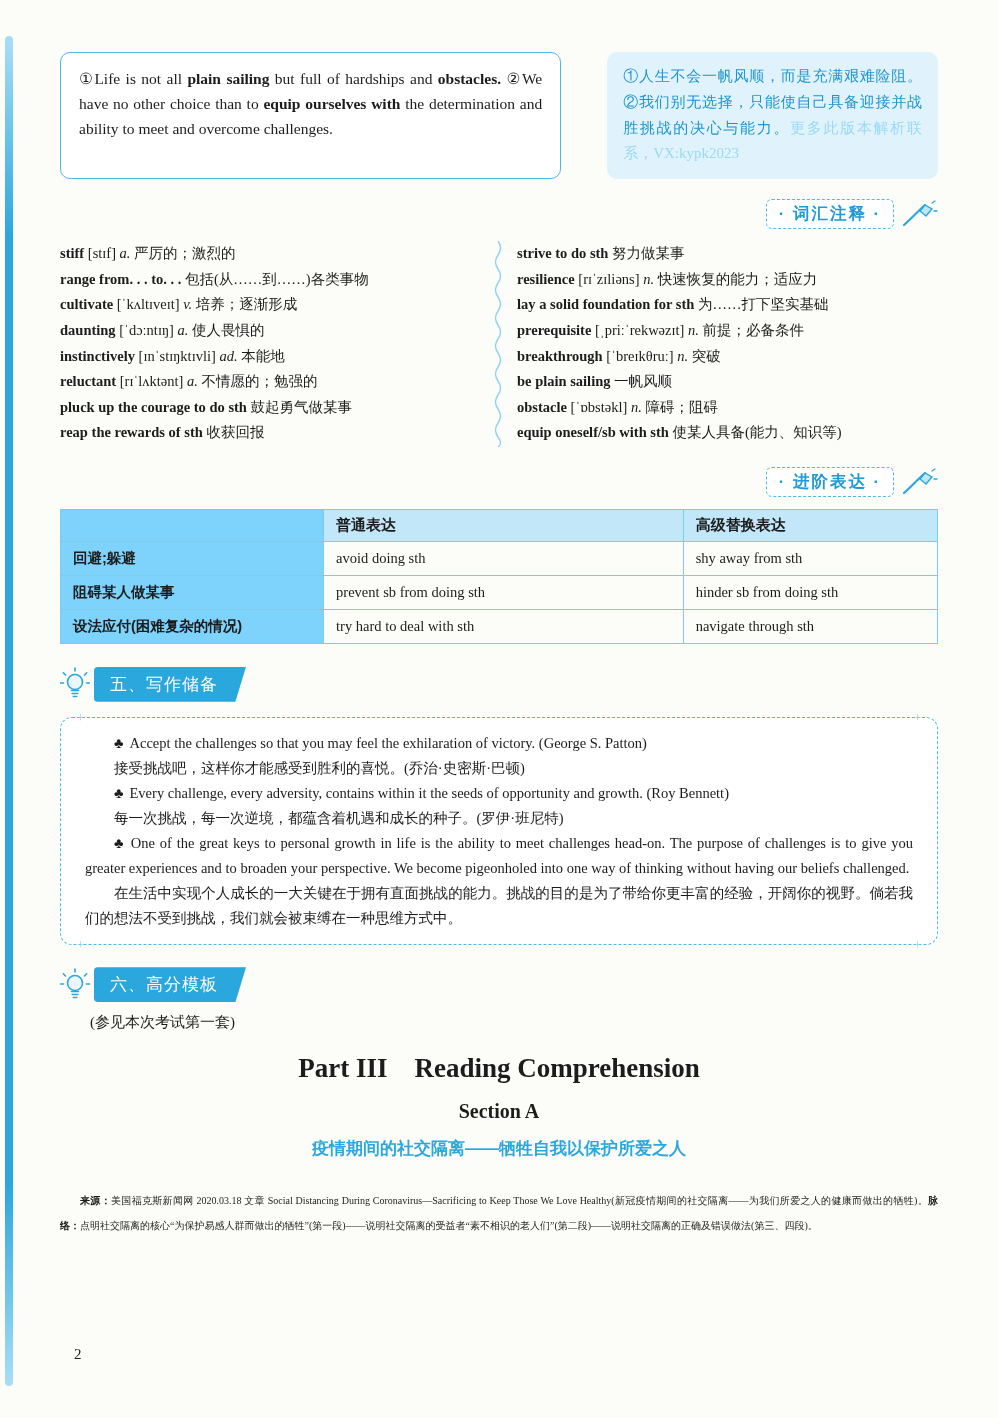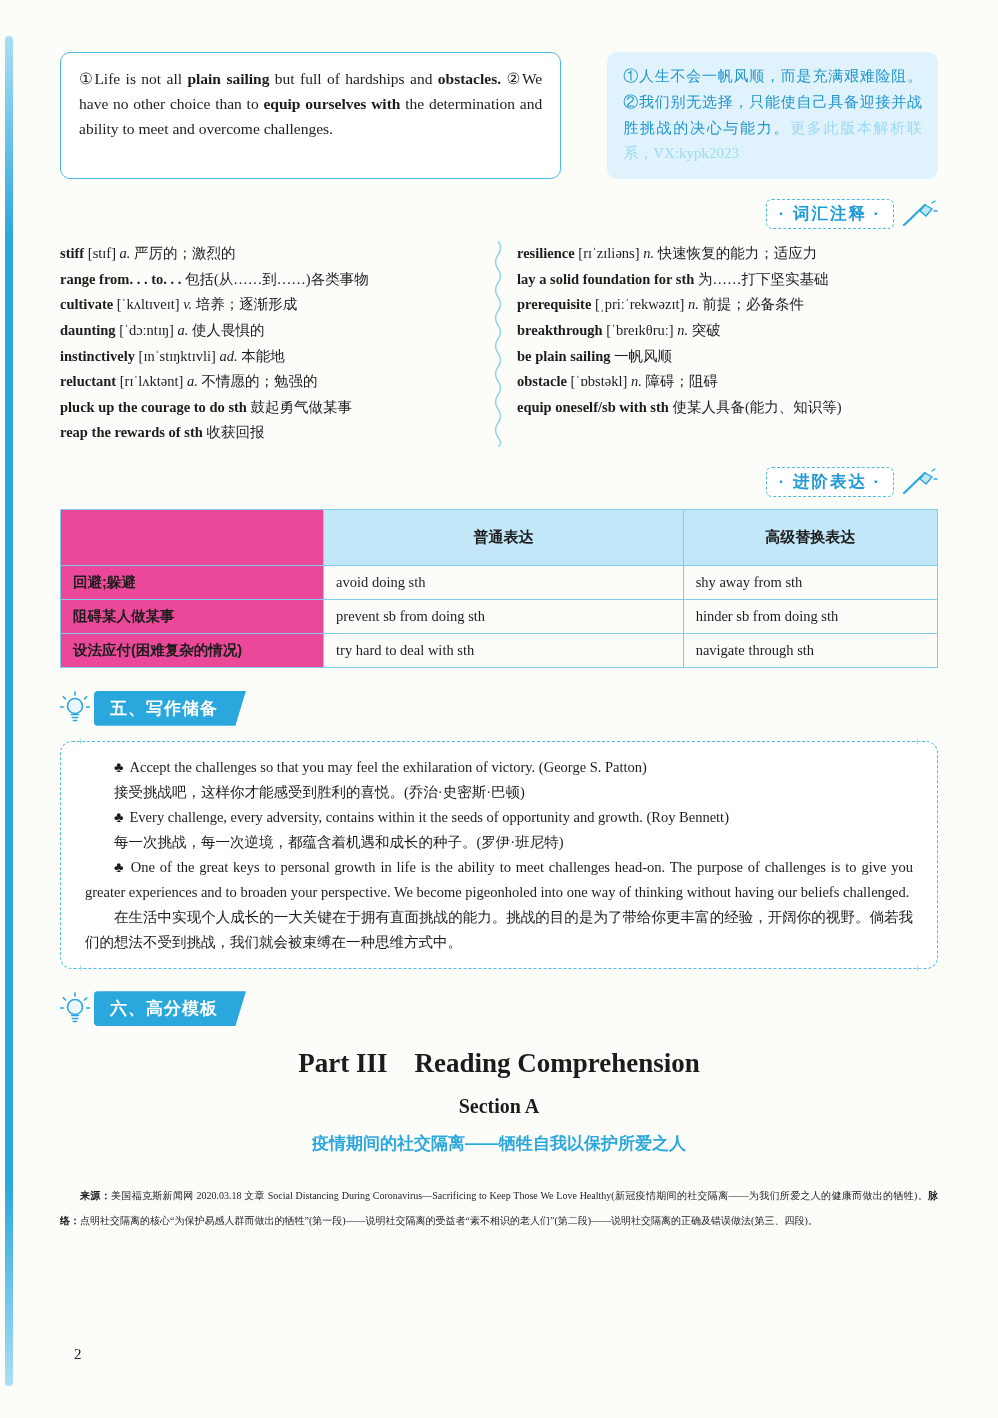--- a/index.html
+++ b/index.html
@@ -133,6 +133,7 @@
       </svg>
     </div>
     <div class="vcol rgt">
+      <p class="ve"><b class="term">strive to do sth</b>   <span class="def">努力做某事</span></p>
       <p class="ve"><b class="term">resilience</b> <span class="ph">[rɪˈzɪliəns]</span> <i class="pos">n.</i> <span class="def">快速恢复的能力；适应力</span></p>
       <p class="ve"><b class="term">lay a solid foundation for sth</b>   <span class="def">为……打下坚实基础</span></p>
       <p class="ve"><b class="term">prerequisite</b> <span class="ph">[ˌpriːˈrekwəzɪt]</span> <i class="pos">n.</i> <span class="def">前提；必备条件</span></p>

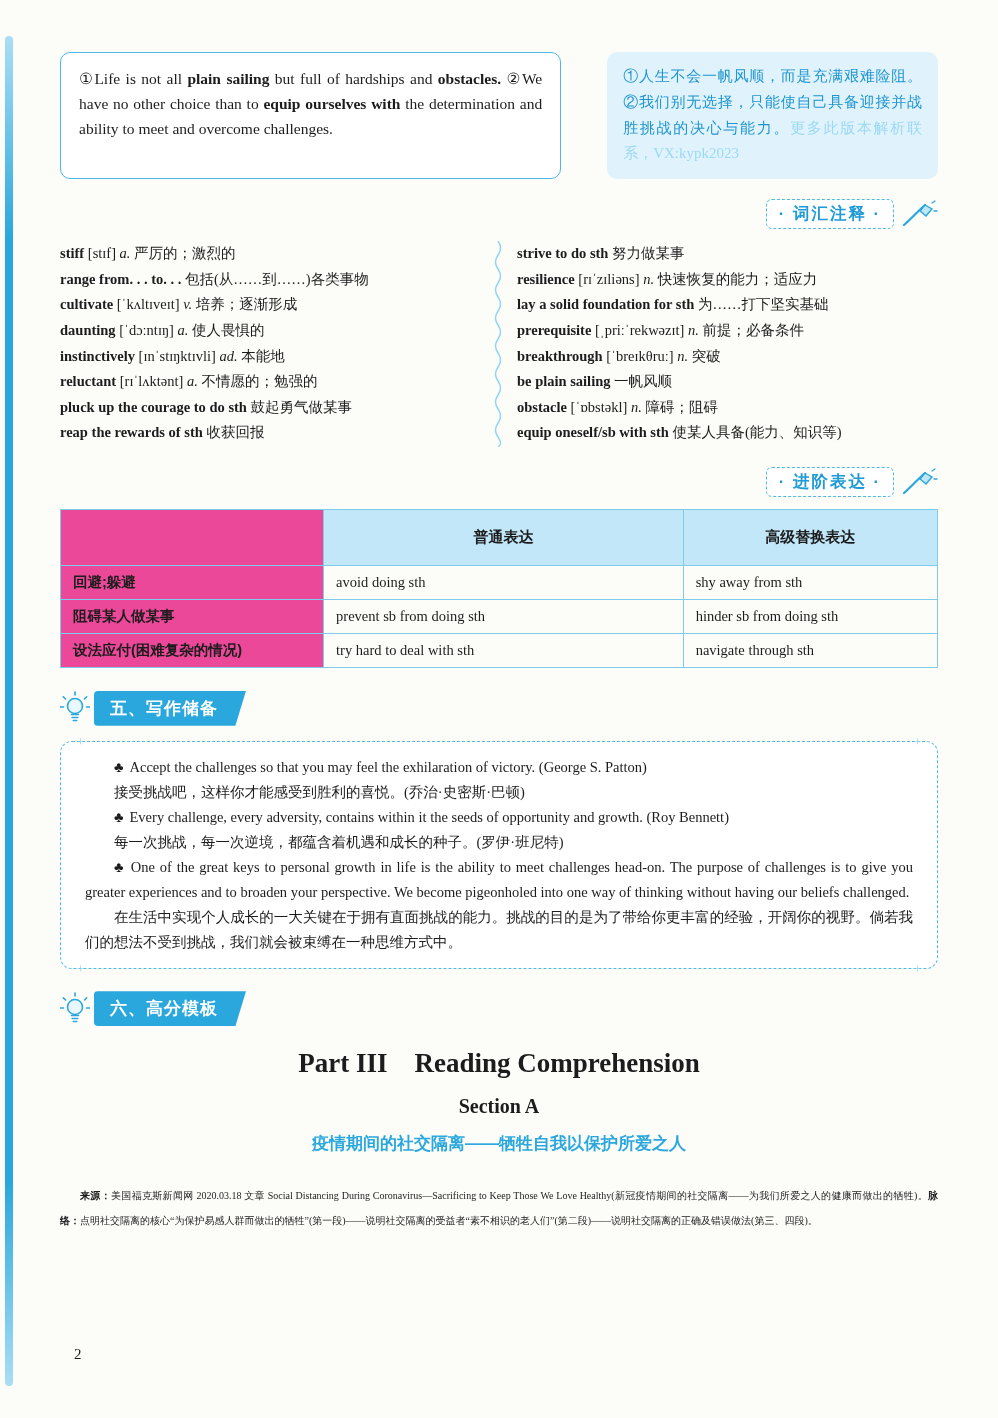--- a/index.html
+++ b/index.html
@@ -49,8 +49,8 @@
   
   .adv-table{width:100%;border-collapse:collapse;margin-top:12px;font-size:14.5px}
   .adv-table th,.adv-table td{border:1px solid #7fcbec;padding:7px 12px;text-align:left}
-  .adv-table th{background:#c2e7f8;text-align:center;font-size:15px;font-weight:bold;
-    font-family:"Liberation Sans","DejaVu Sans",sans-serif;padding:18px 12px}
+  .adv-table th{background:#c2e7f8;text-align:left;font-size:15px;font-weight:bold;
+    font-family:"Liberation Sans","DejaVu Sans",sans-serif;padding:6px 12px}
   .adv-table .c0{background:#ec4899;font-weight:bold;width:30%;
     font-family:"Liberation Sans","DejaVu Sans",sans-serif}
   .adv-table .c1{width:41%}

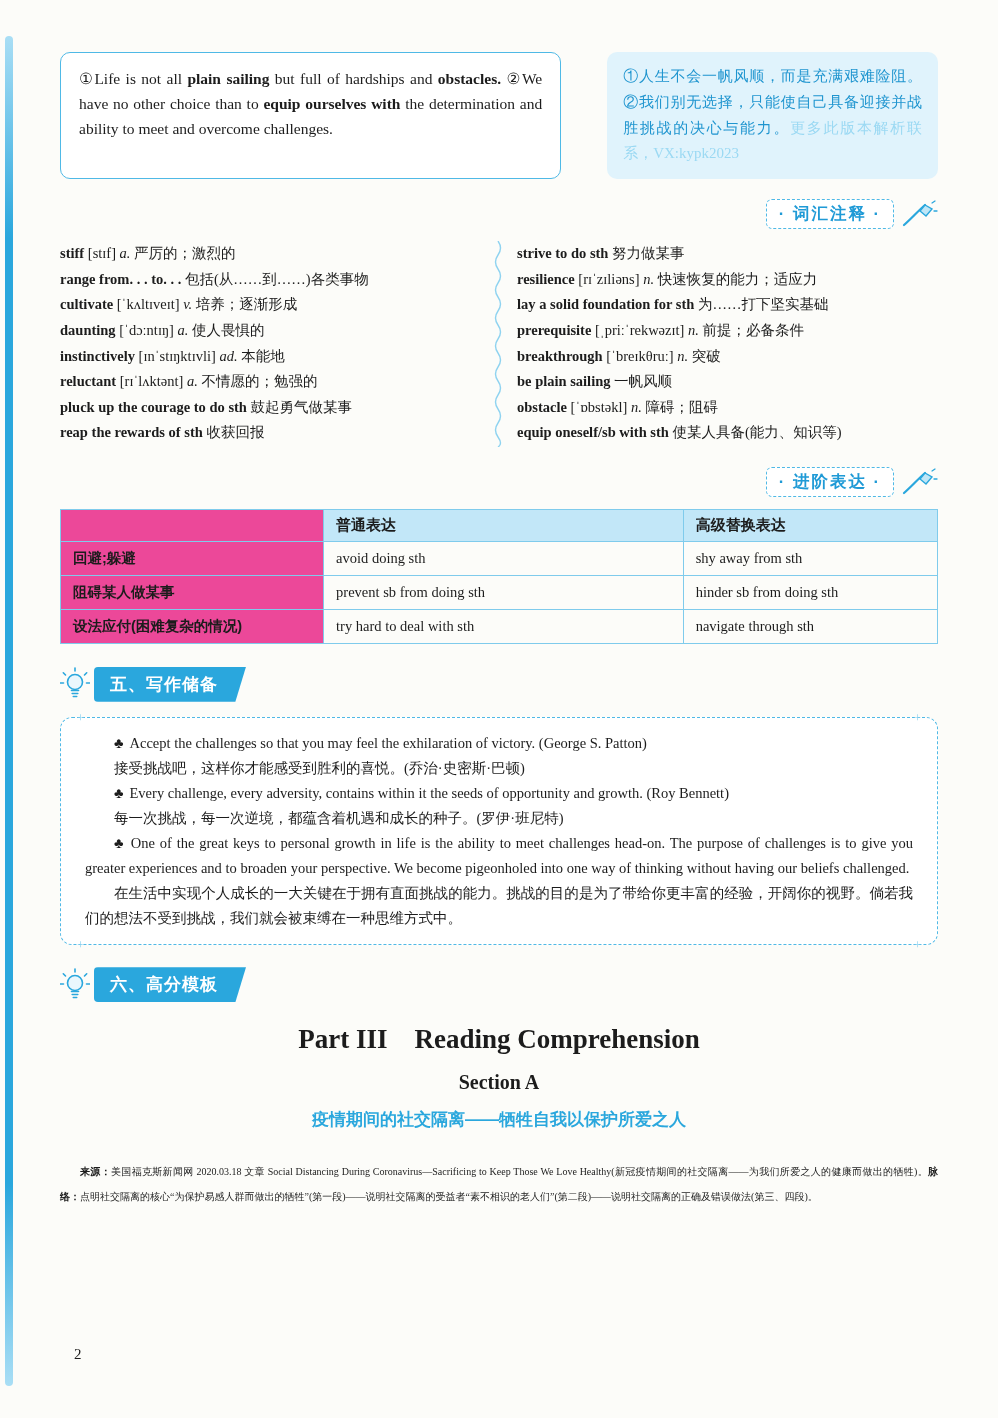--- a/index.html
+++ b/index.html
@@ -51,7 +51,7 @@
   .adv-table th,.adv-table td{border:1px solid #7fcbec;padding:7px 12px;text-align:left}
   .adv-table th{background:#c2e7f8;text-align:left;font-size:15px;font-weight:bold;
     font-family:"Liberation Sans","DejaVu Sans",sans-serif;padding:6px 12px}
-  .adv-table .c0{background:#ec4899;font-weight:bold;width:30%;
+  .adv-table .c0{background:#7dd3fc;font-weight:bold;width:30%;
     font-family:"Liberation Sans","DejaVu Sans",sans-serif}
   .adv-table .c1{width:41%}
   .adv-table .c2{width:29%}

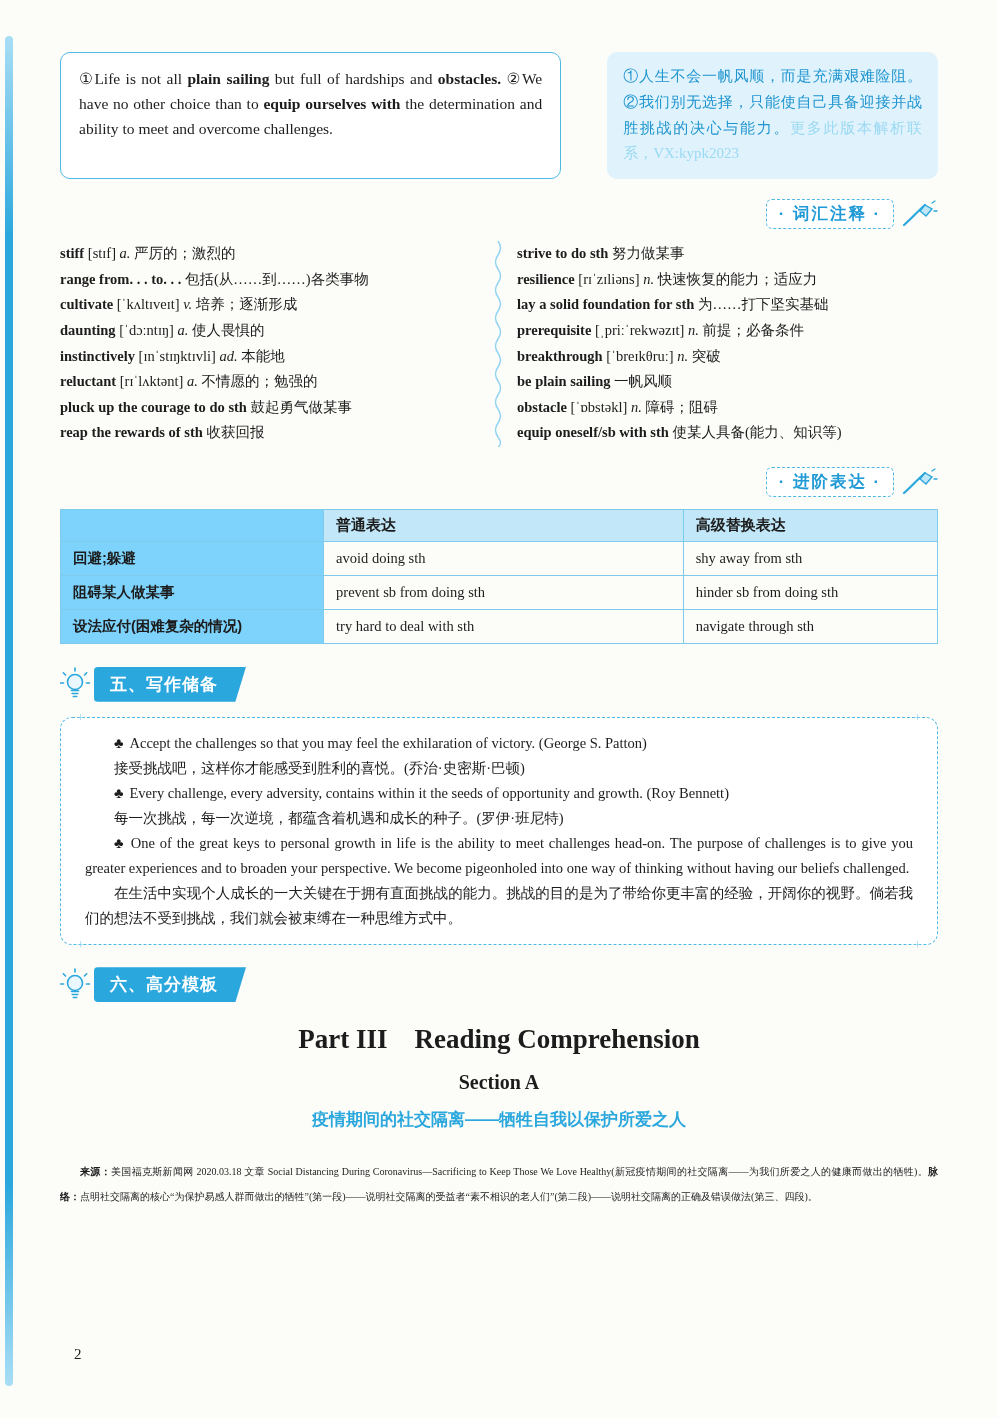--- a/index.html
+++ b/index.html
@@ -60,7 +60,7 @@
   .banner-row{display:flex;align-items:center;margin-top:22px;height:36px}
   .bulb{margin-right:4px;flex:0 0 auto}
   .banner{
-    background:#2aa7dd;color:#fff;font-weight:bold;font-size:17px;letter-spacing:1px;
+    background:#2aa7dd;color:#fff;font-weight:normal;font-size:17px;letter-spacing:1px;
     padding:6px 28px 6px 16px;border-radius:4px 0 0 4px;
     clip-path:polygon(0 0,100% 0,93% 100%,0 100%);
     font-family:"Liberation Sans","DejaVu Sans",sans-serif;

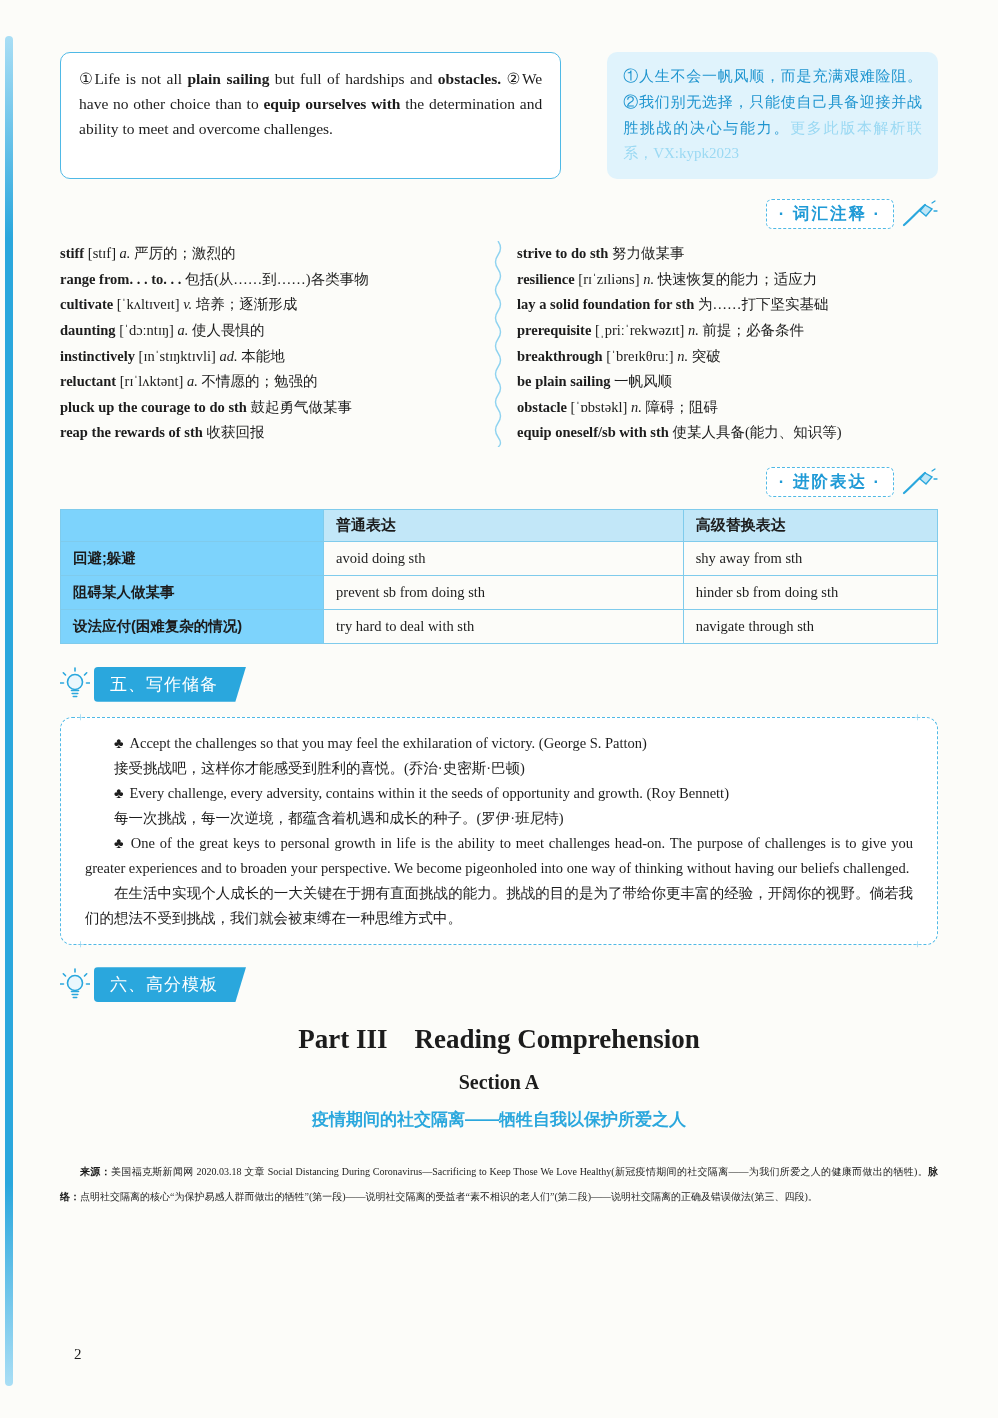--- a/index.html
+++ b/index.html
@@ -227,6 +227,7 @@
     <div class="banner">六、高分模板</div>
   </div>
 
+  <p class="note">(参见本次考试第一套)</p>
 
   <h1 class="part-title">Part III　Reading Comprehension</h1>
   <h2 class="section-title">Section A</h2>

